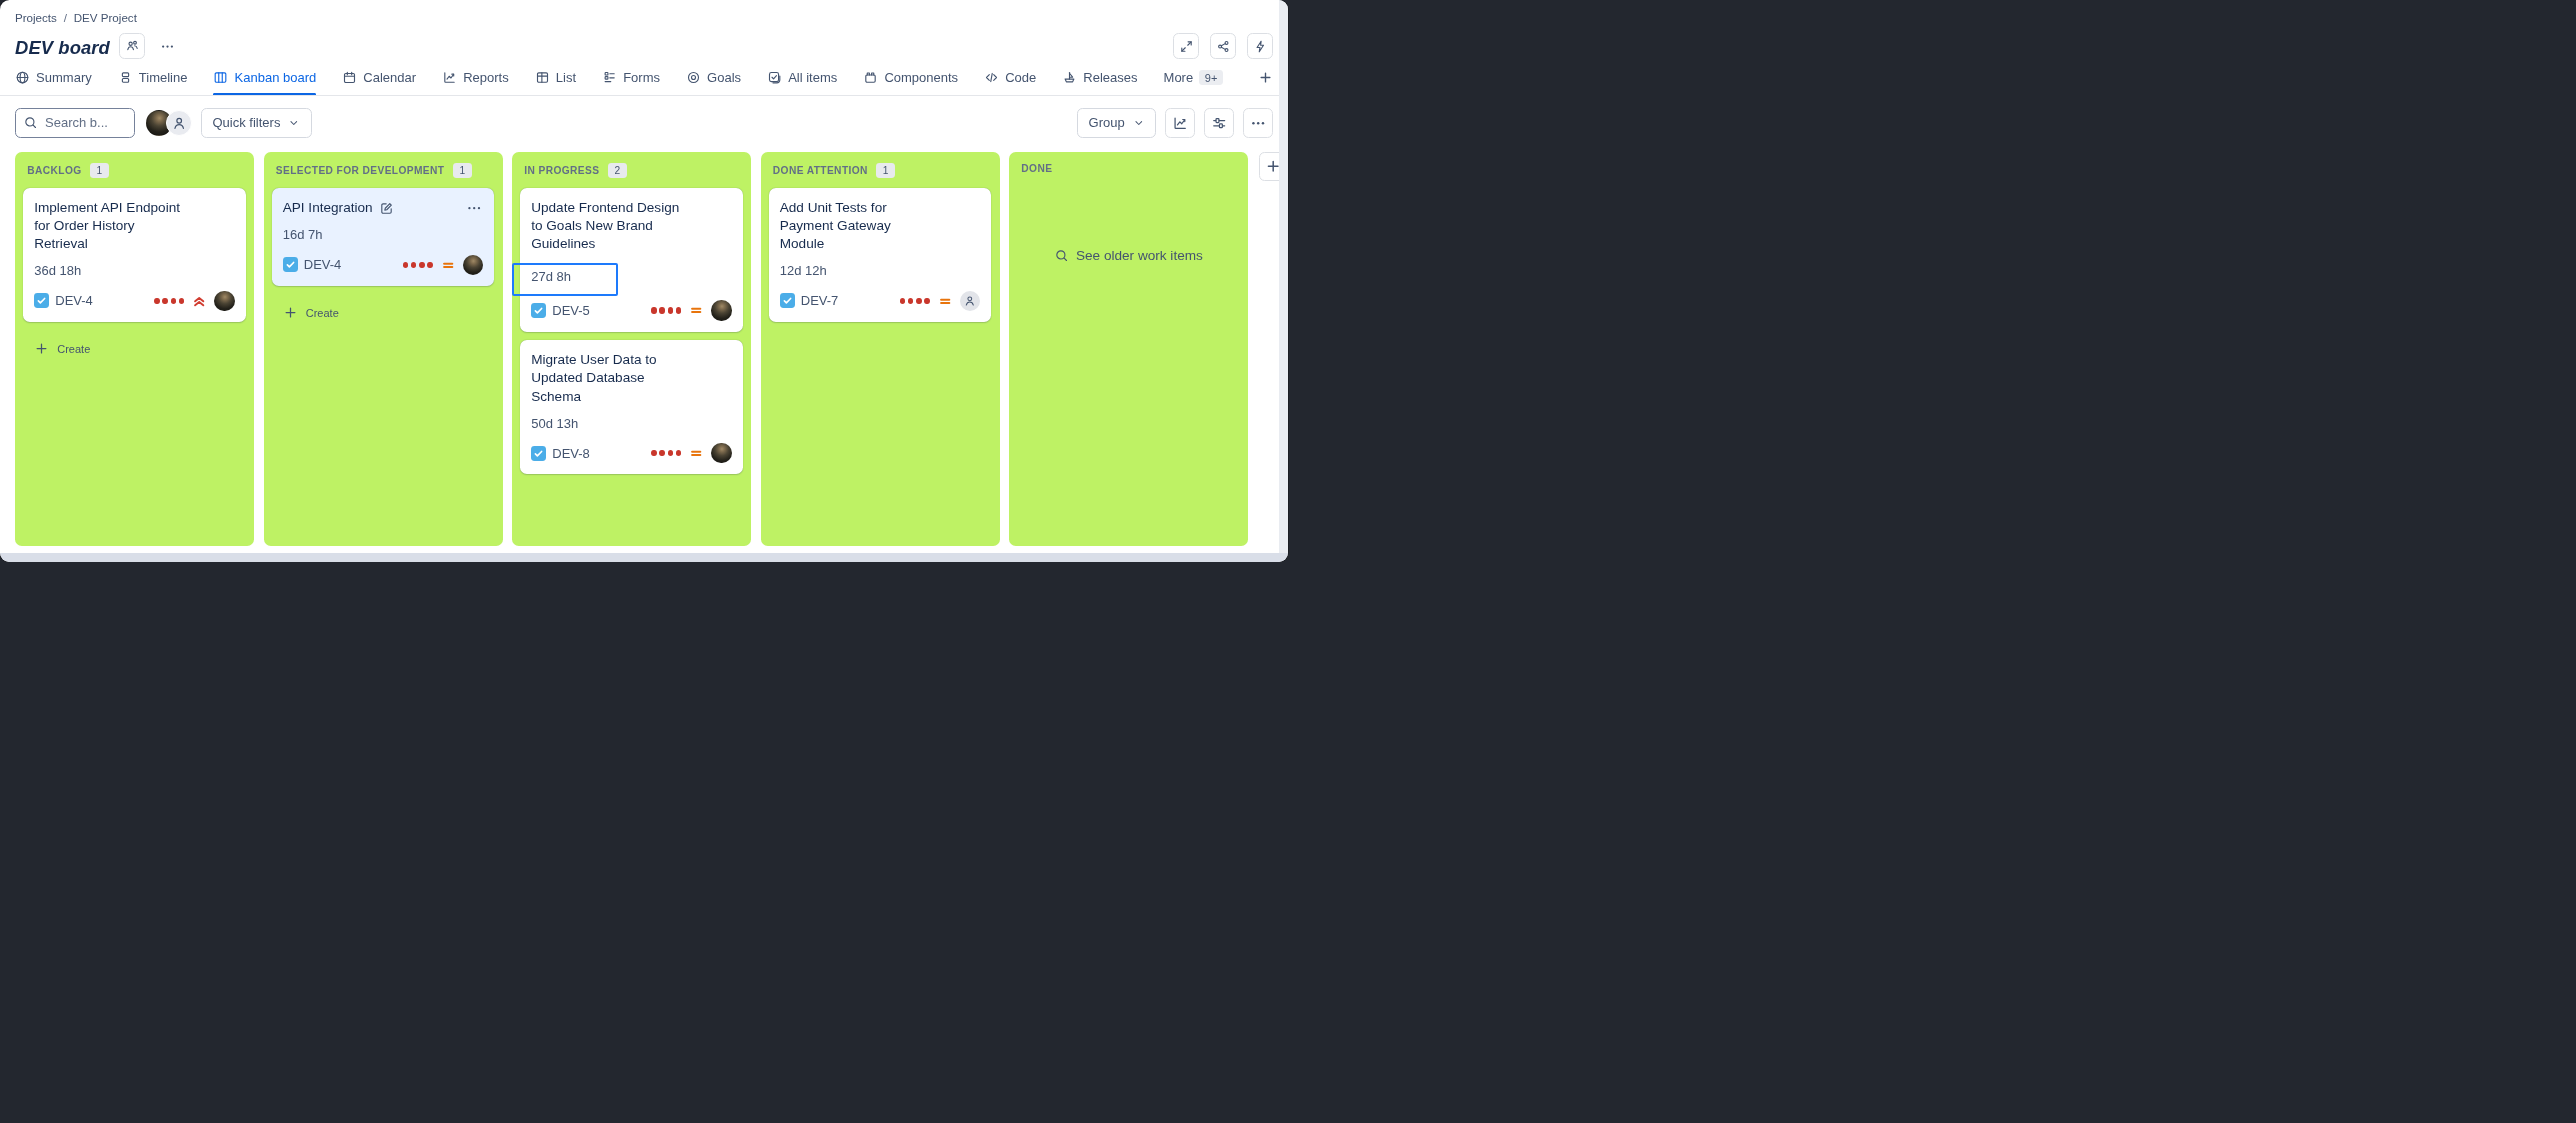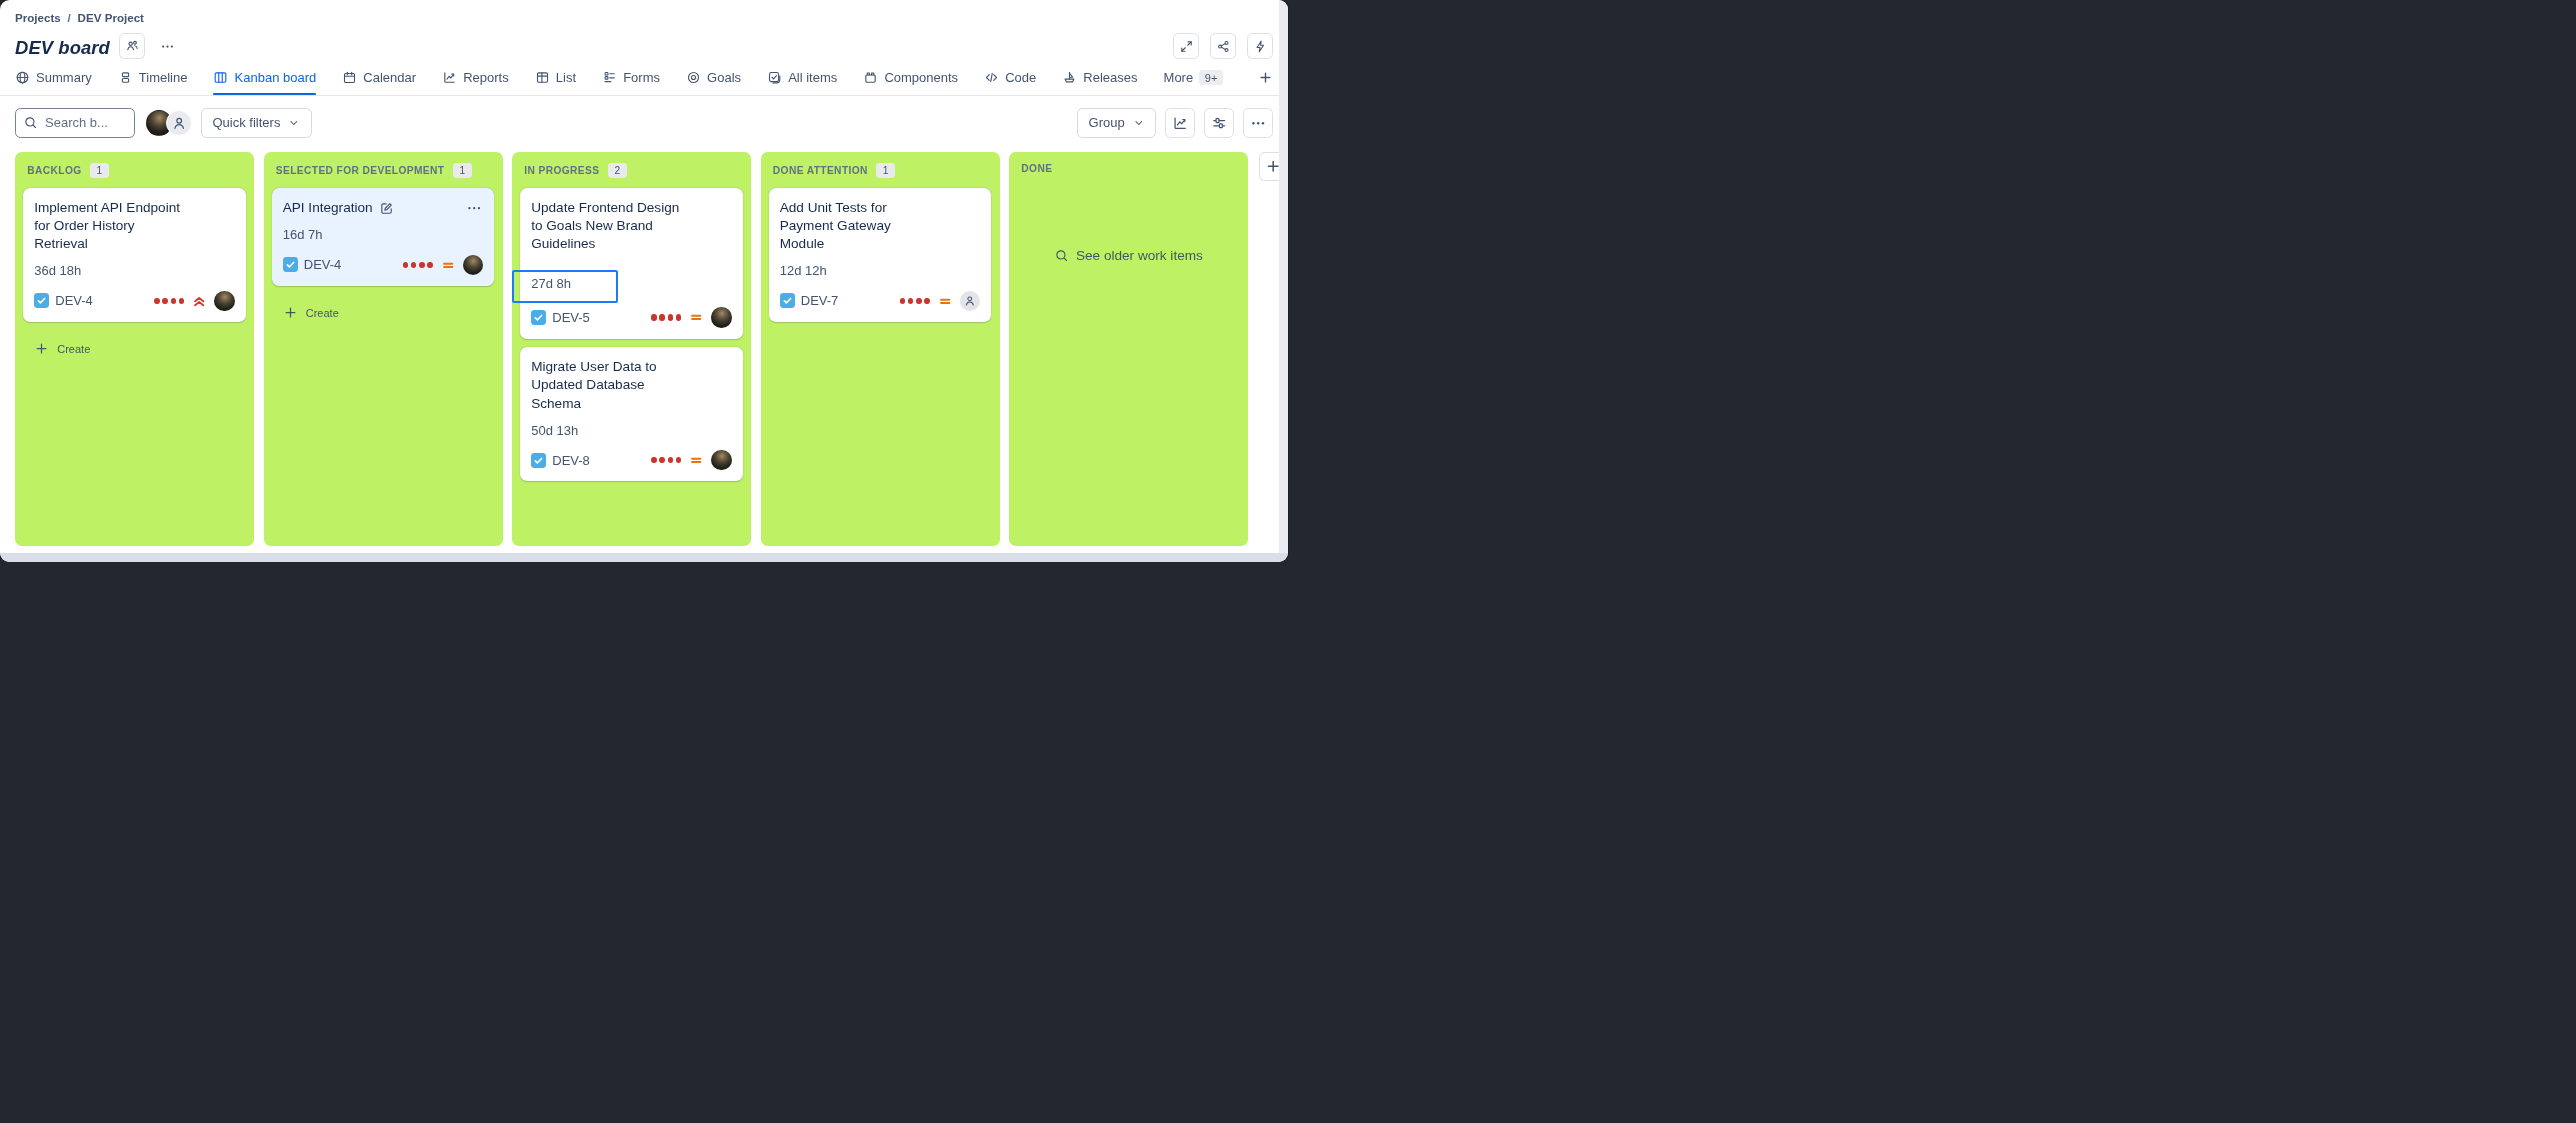--- a/index.html
+++ b/index.html
@@ -10,7 +10,7 @@
 
   
   .page-header{padding:11px 15px 0 15px;}
-  .breadcrumb{display:flex;align-items:center;gap:6.8px;font-size:11.6px;color:#44546f;font-weight:bold;}
+  .breadcrumb{display:flex;align-items:center;gap:6.8px;font-size:11.6px;color:#44546f;}
   .breadcrumb a{color:#44546f;text-decoration:none;cursor:pointer;}
   .crumb-sep{color:#626f86;}
   .title-row{display:flex;align-items:flex-end;gap:9.5px;margin-top:9px;font-style:italic;}

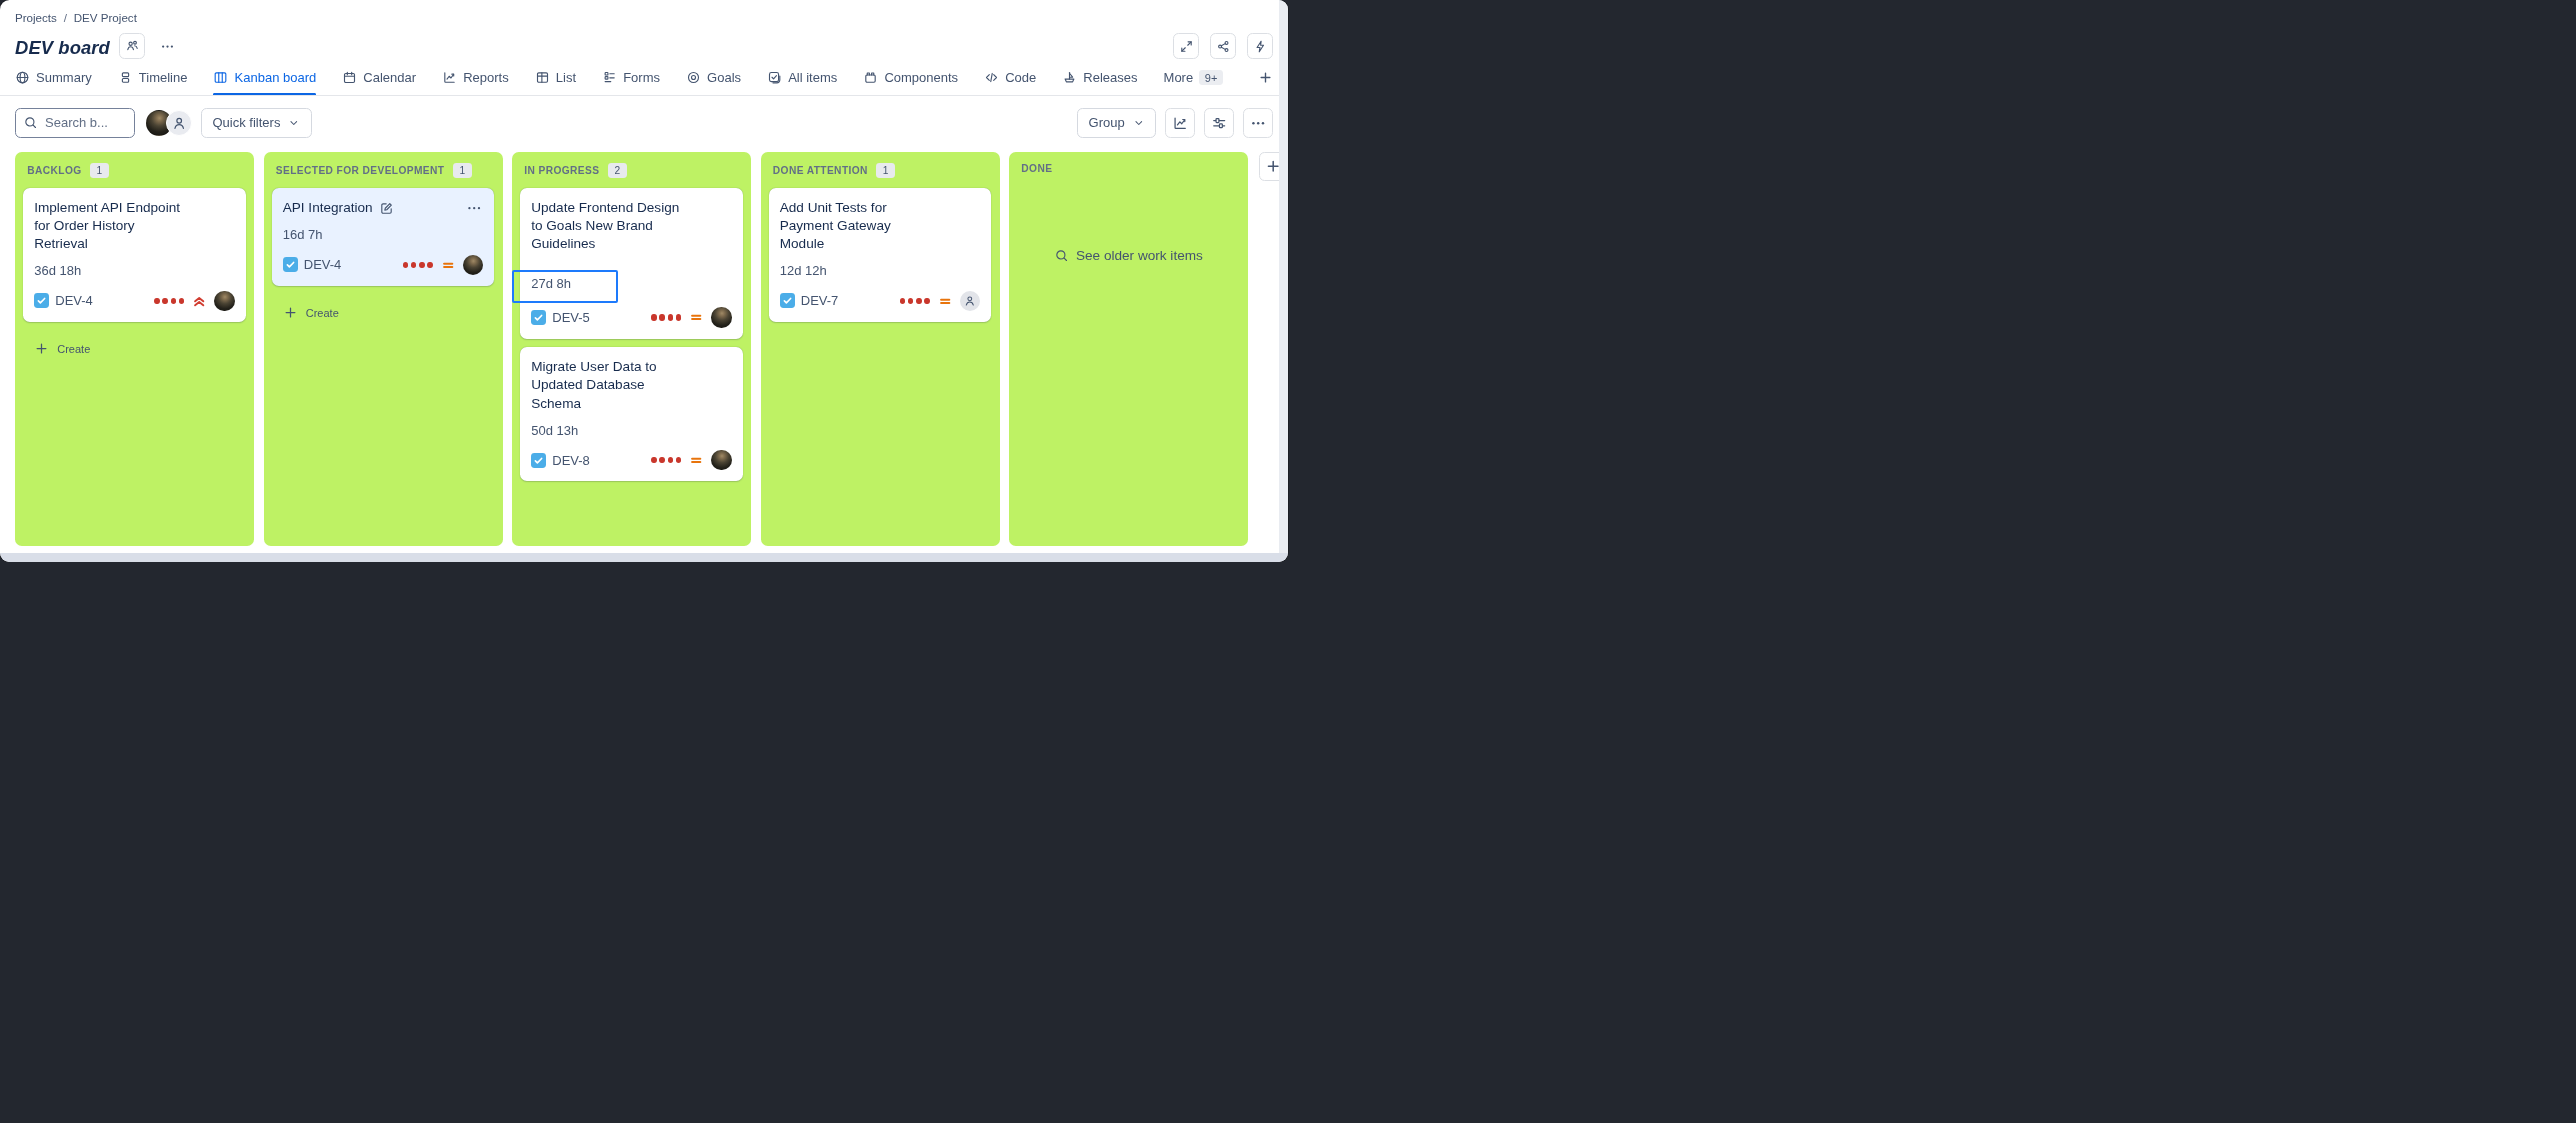--- a/index.html
+++ b/index.html
@@ -470,7 +470,7 @@
       <div class="col-cards">
         <div class="card">
           <div class="card-title">Update Frontend Design to Goals New Brand Guidelines</div>
-          <div class="card-time" style="margin-top:22px;">
+          <div class="card-time" style="margin-top:15px;">
             <span class="t-wrap">
               <span class="focus-ring"></span>
               <span>27d 8h</span>

